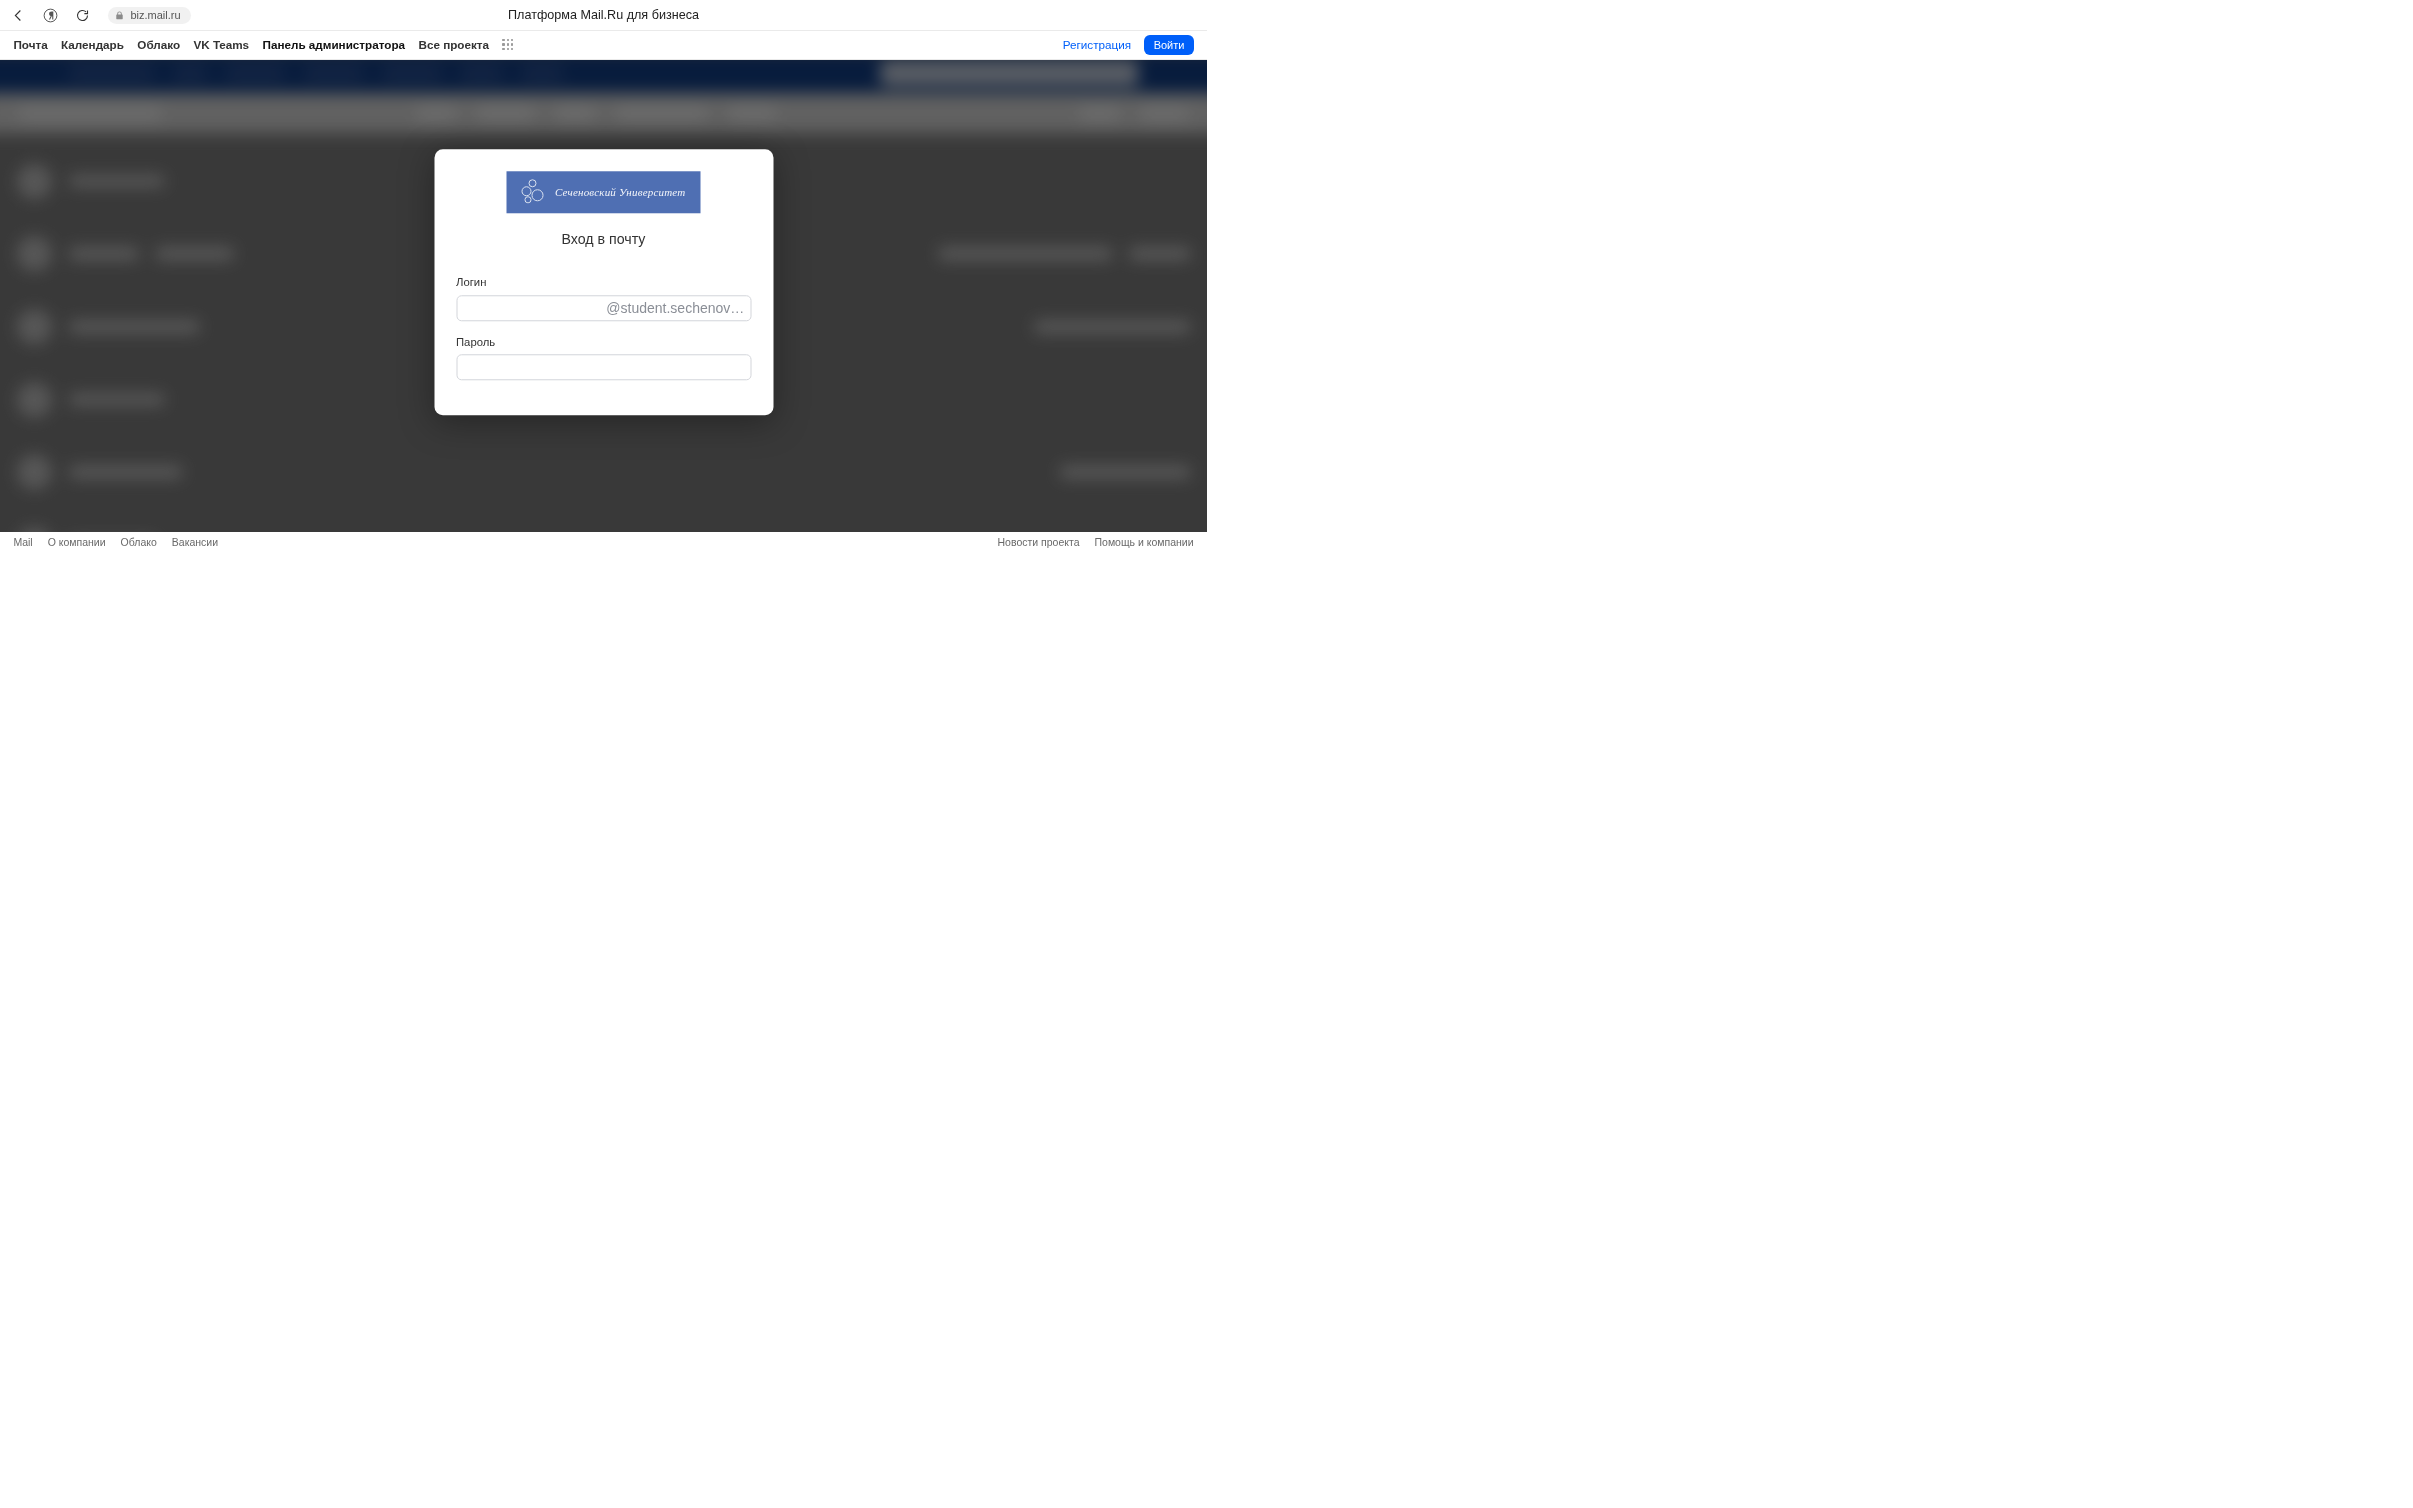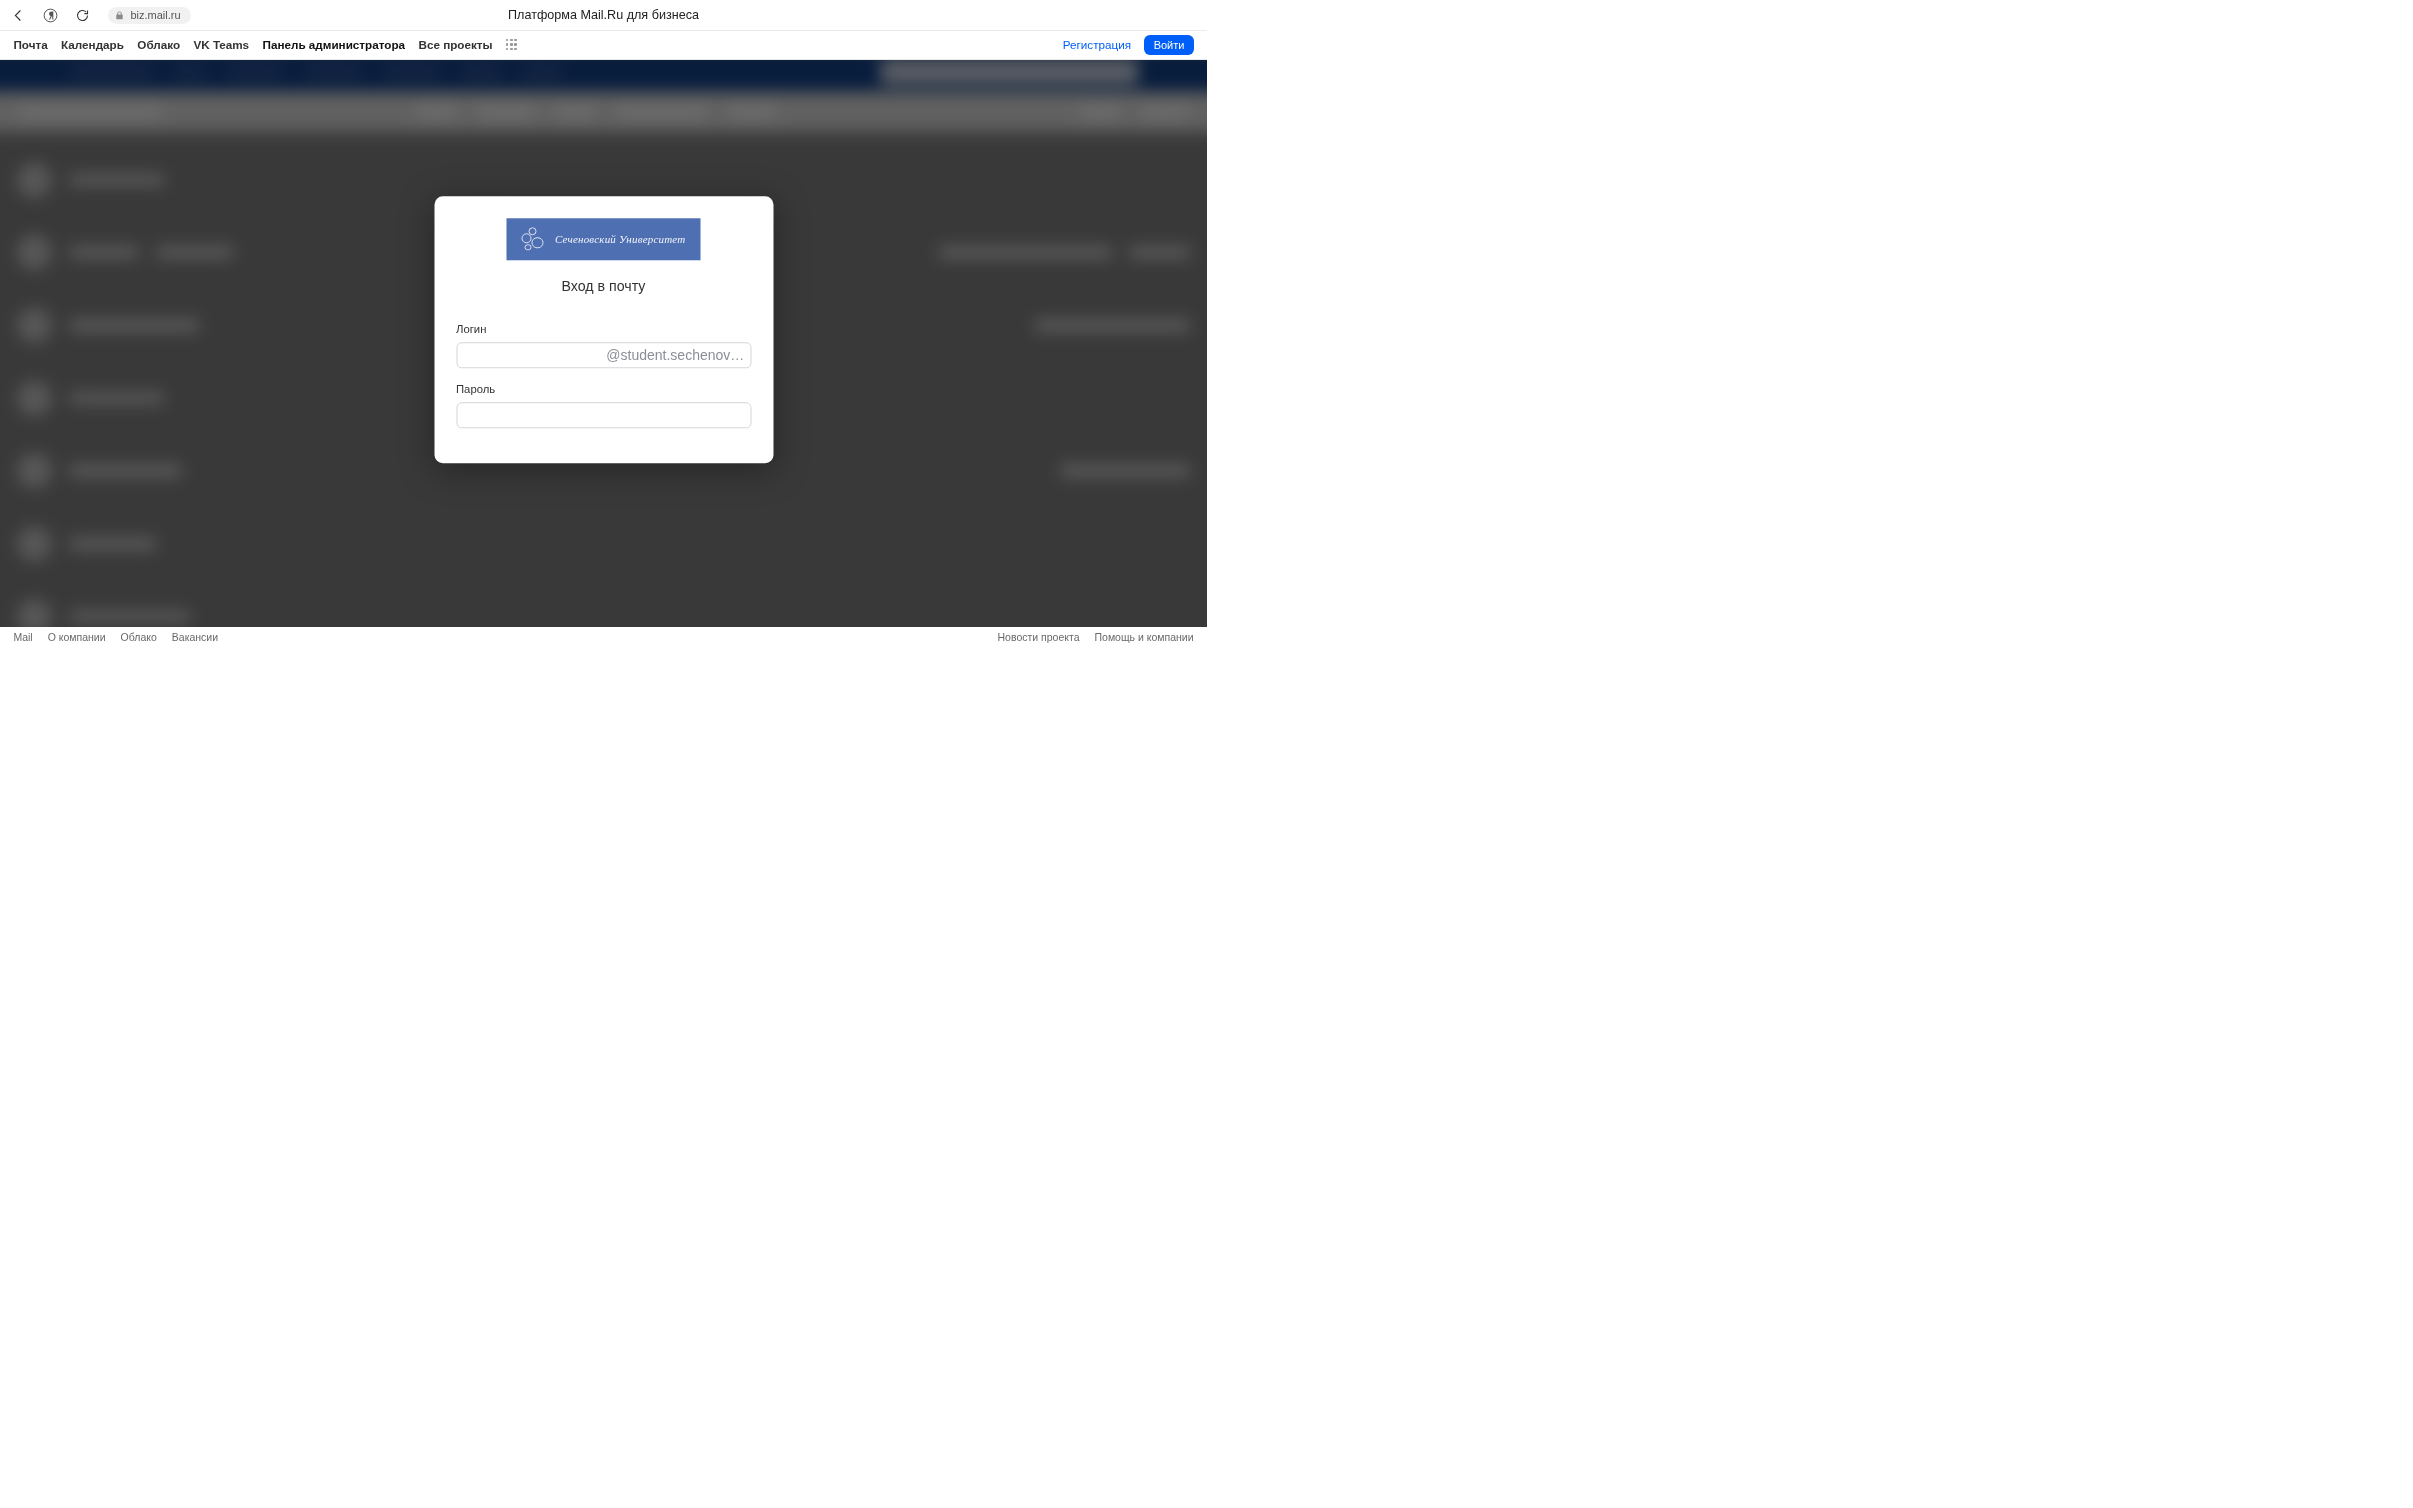--- a/index.html
+++ b/index.html
@@ -220,7 +220,7 @@
   <span class="nav-item">Облако</span>
   <span class="nav-item">VK Teams</span>
   <span class="nav-item bold">Панель администратора</span>
-  <span class="nav-item">Все проекты</span>
+  <span class="nav-item">Все проекта</span>
   <span class="grid-icon">
     <span></span>
       <span></span>

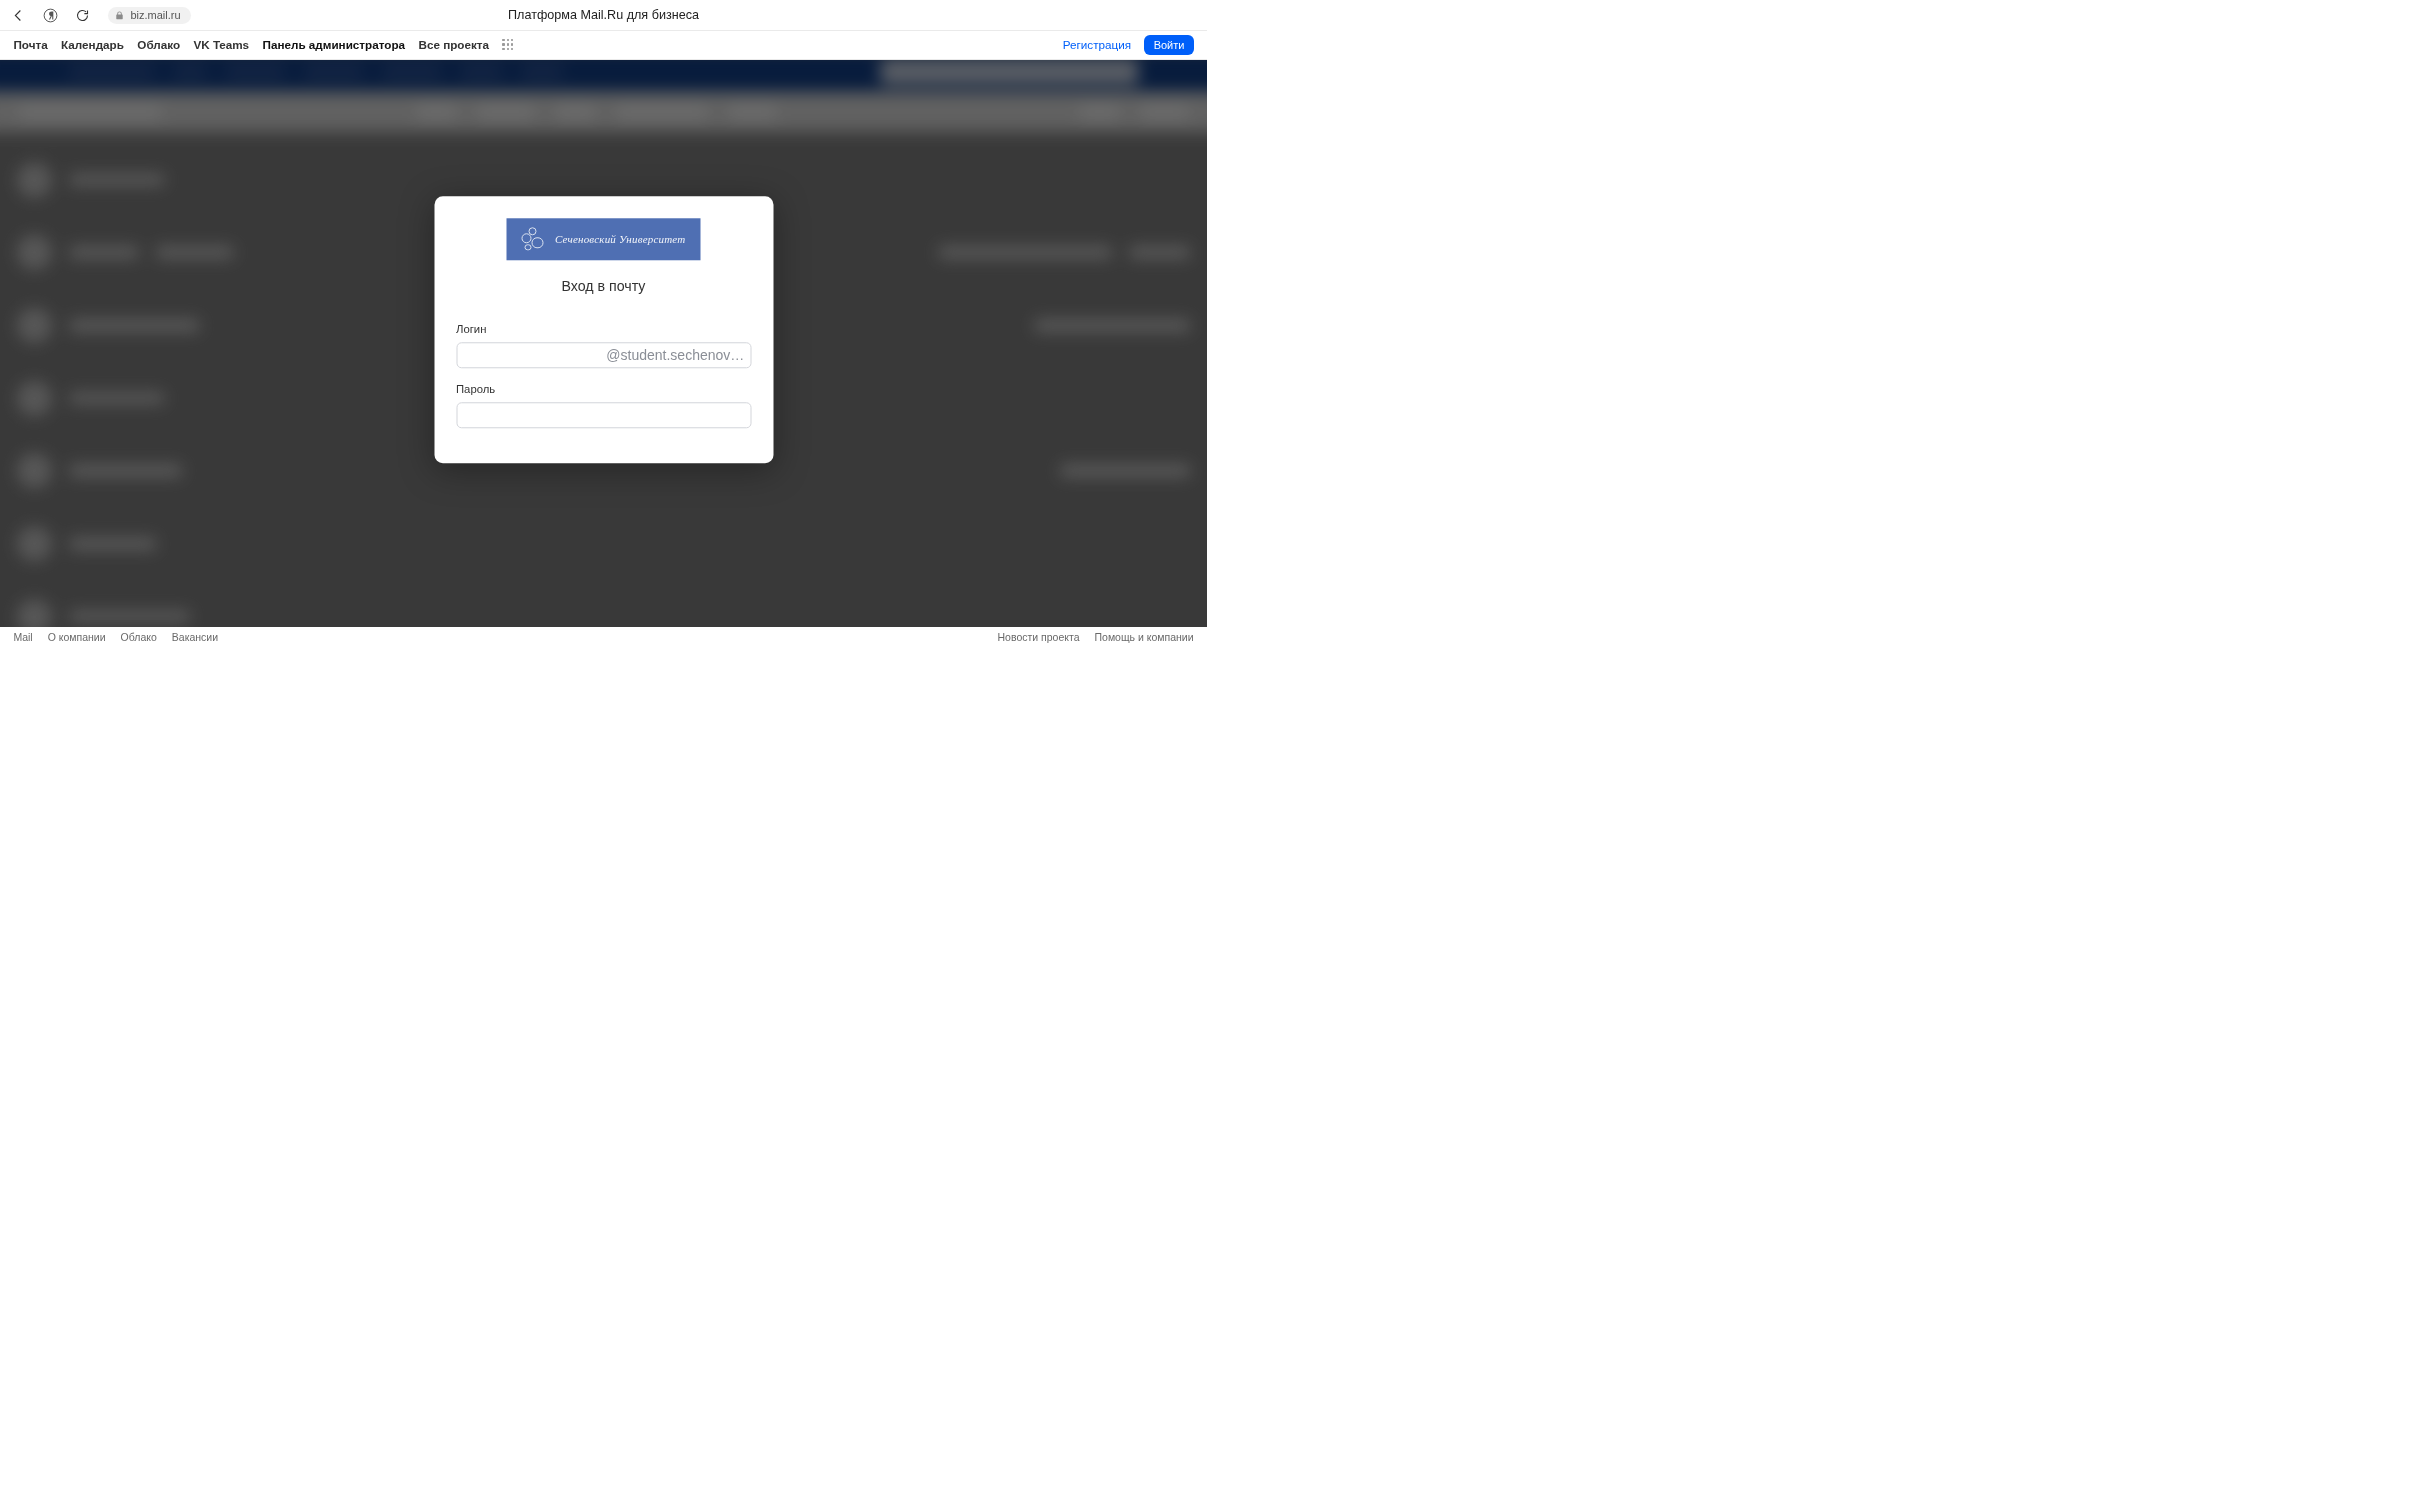--- a/index.html
+++ b/index.html
@@ -71,7 +71,7 @@
   
   .main-area {
     position: relative;
-    height: 567px;
+    height: 472px;
     overflow: hidden;
     background: #555;
   }

